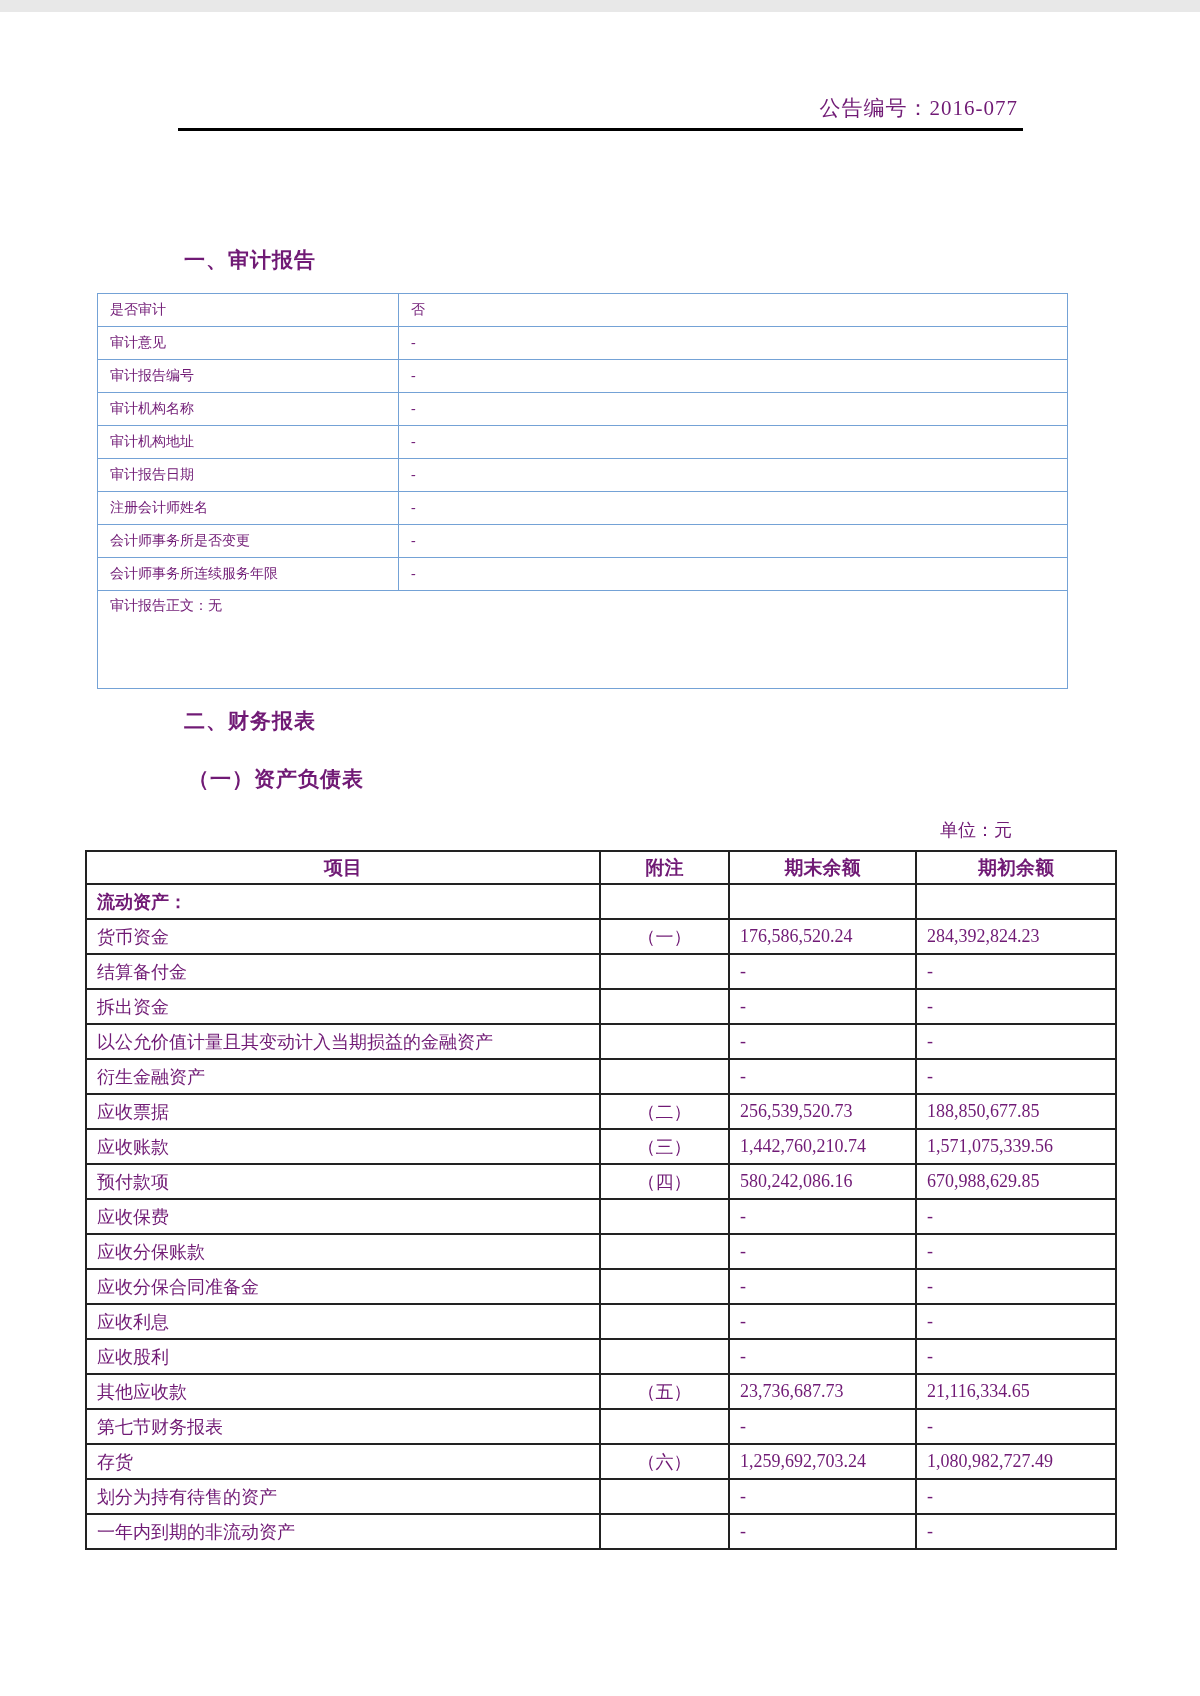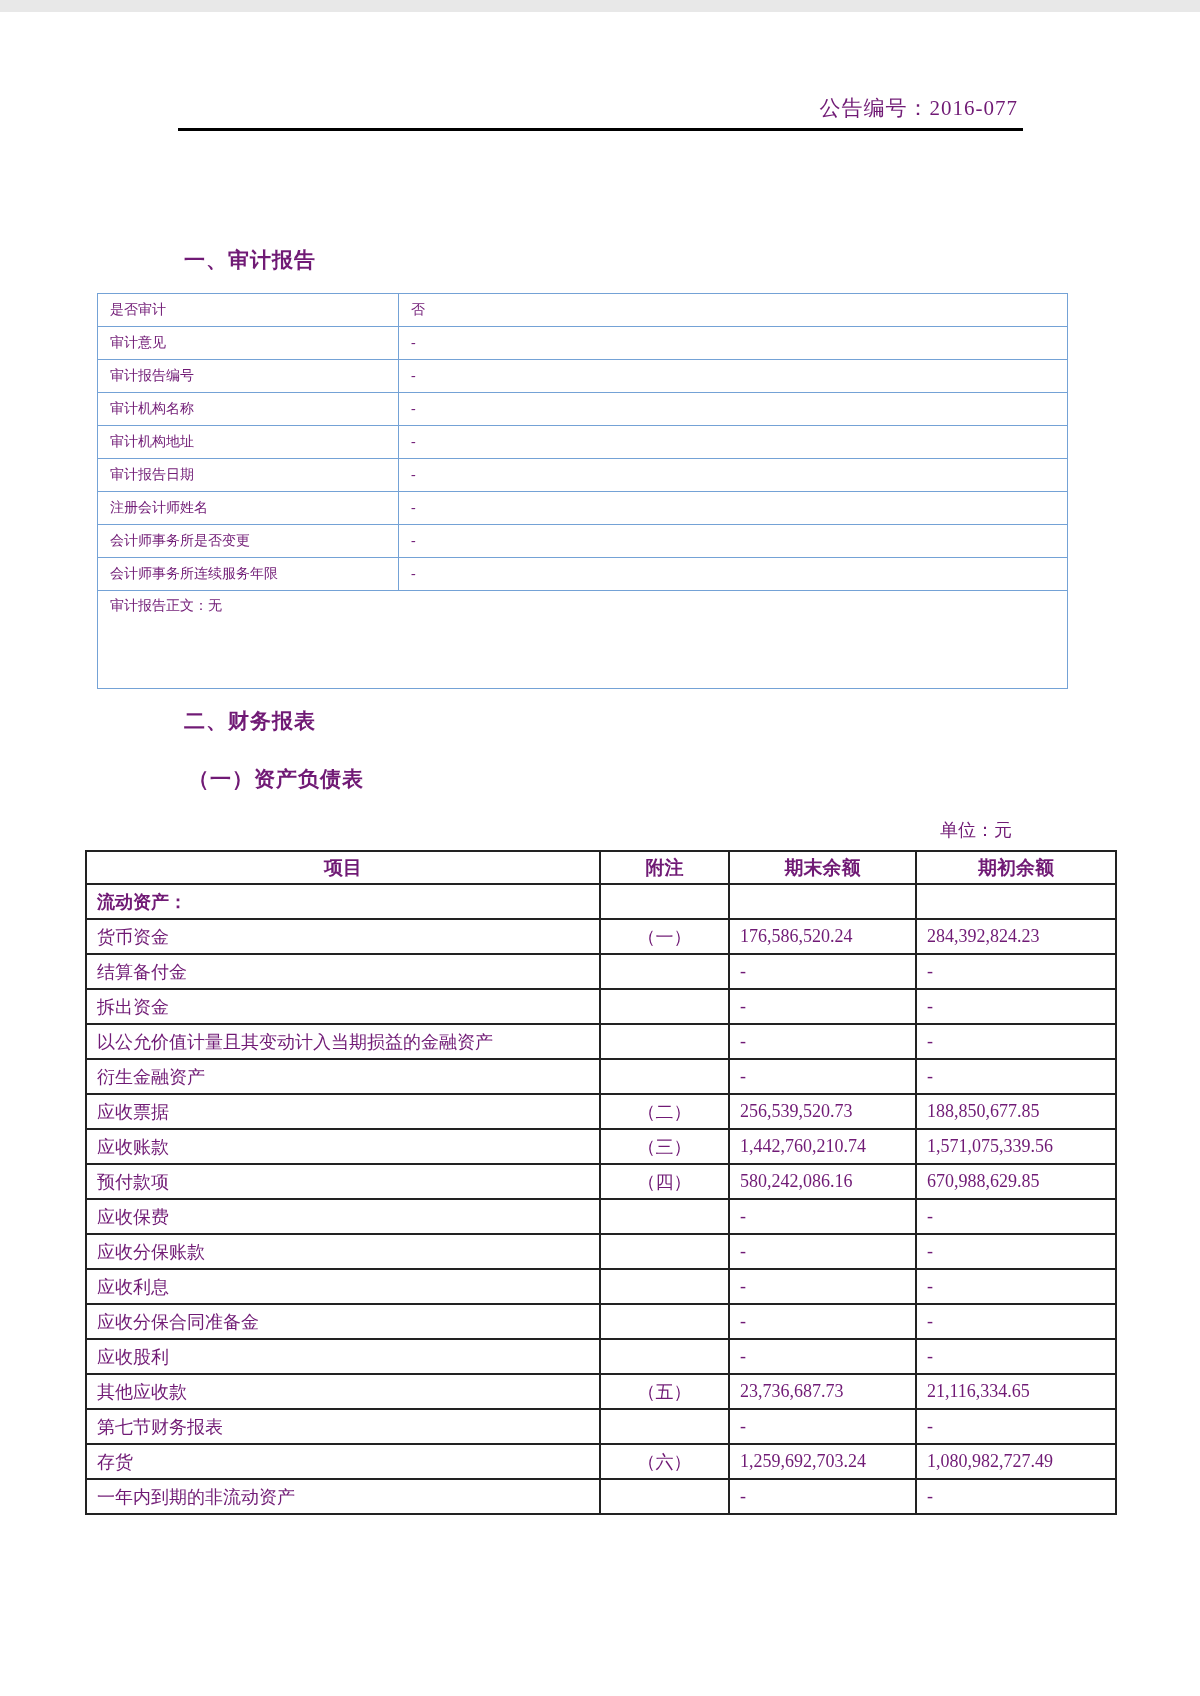--- a/index.html
+++ b/index.html
@@ -222,13 +222,13 @@
           <td class="cell-amount">-</td>
         </tr>
         <tr>
+          <td class="cell-item">应收分保合同准备金</td>
+          <td class="cell-note"></td>
+          <td class="cell-amount">-</td>
+          <td class="cell-amount">-</td>
+        </tr>
+        <tr>
           <td class="cell-item">应收利息</td>
-          <td class="cell-note"></td>
-          <td class="cell-amount">-</td>
-          <td class="cell-amount">-</td>
-        </tr>
-        <tr>
-          <td class="cell-item">应收分保合同准备金</td>
           <td class="cell-note"></td>
           <td class="cell-amount">-</td>
           <td class="cell-amount">-</td>

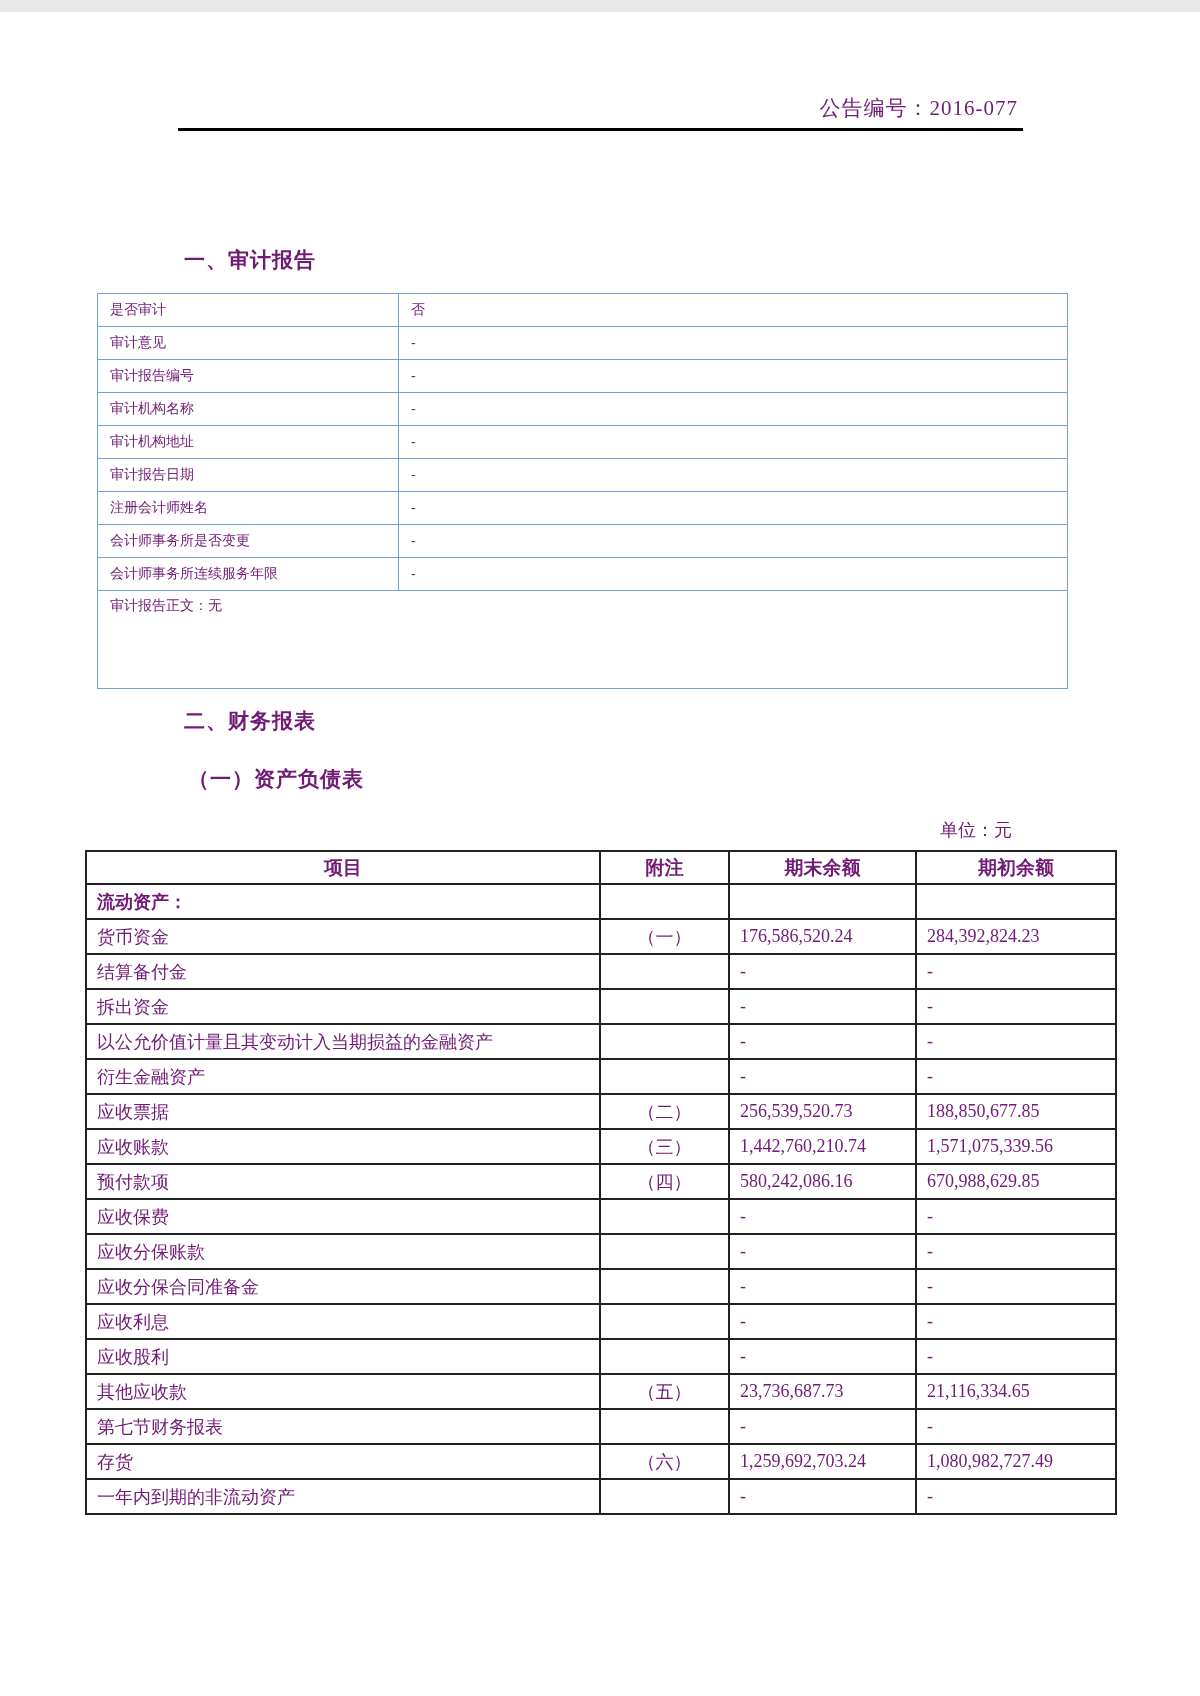--- a/index.html
+++ b/index.html
@@ -258,6 +258,12 @@
           <td class="cell-amount">1,080,982,727.49</td>
         </tr>
         <tr>
+          <td class="cell-item">划分为持有待售的资产</td>
+          <td class="cell-note"></td>
+          <td class="cell-amount">-</td>
+          <td class="cell-amount">-</td>
+        </tr>
+        <tr>
           <td class="cell-item">一年内到期的非流动资产</td>
           <td class="cell-note"></td>
           <td class="cell-amount">-</td>

